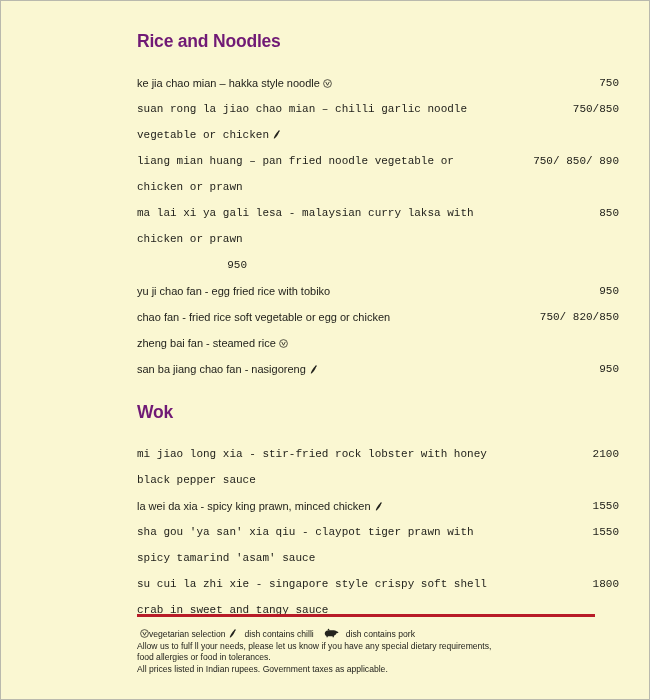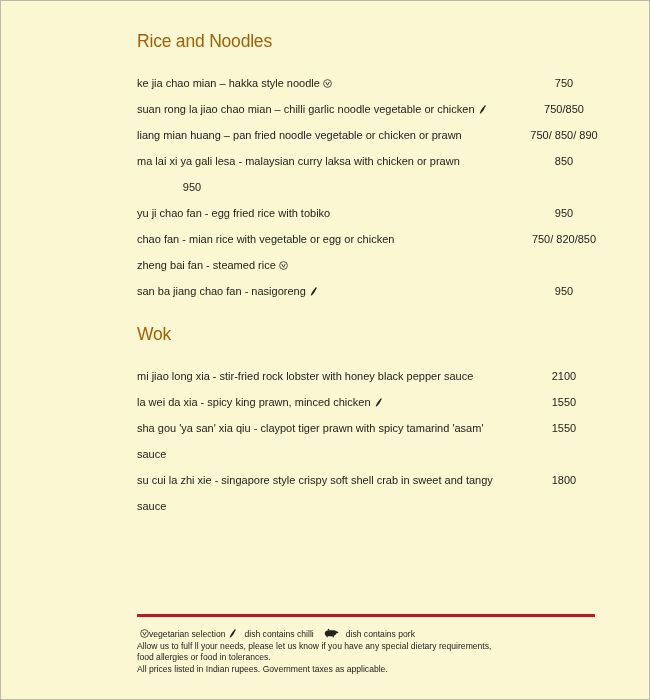--- a/index.html
+++ b/index.html
@@ -25,9 +25,9 @@
   }
   .section-title {
     font-size: 17.5px;
-    font-weight: normal;
+    font-weight: bold;
     letter-spacing: -0.2px;
-    color: #a16207;
+    color: #701a75;
     margin: 0 0 18px 0;
   }
   .section-title.wok { margin-top: 20px; }

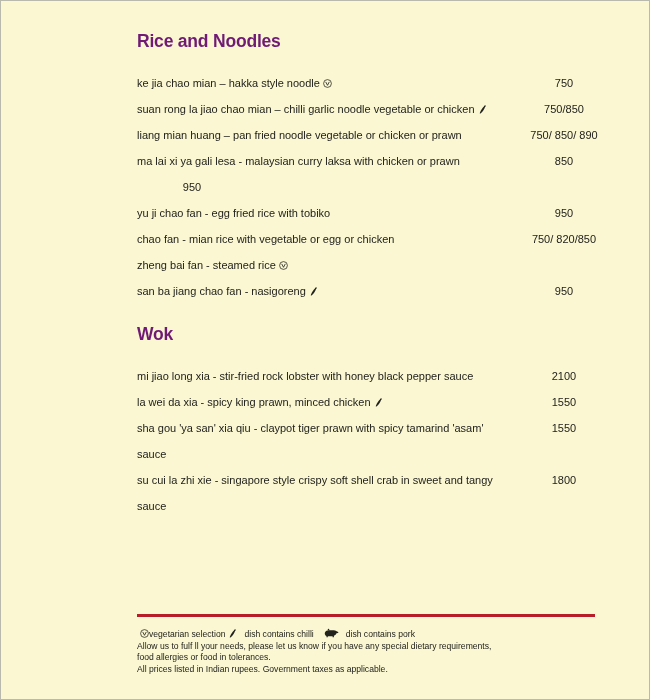--- a/index.html
+++ b/index.html
@@ -51,9 +51,10 @@
   }
   .menu-row .price {
     flex: 0 0 110px;
-    text-align: center;
+    text-align: right;
     white-space: nowrap;
     color: #23231d;
+    font-family: Liberation Mono, monospace;
   }
   .wrap .desc { max-width: 380px; }
 

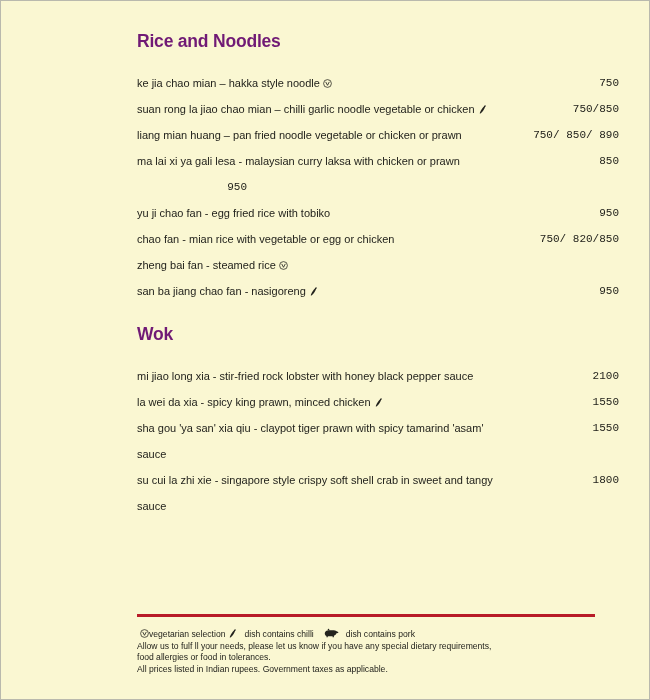--- a/index.html
+++ b/index.html
@@ -56,7 +56,7 @@
     color: #23231d;
     font-family: Liberation Mono, monospace;
   }
-  .wrap .desc { max-width: 380px; }
+  .wrap .desc { max-width: 380px; font-family: Liberation Mono, monospace; }
 
   
   .marker {

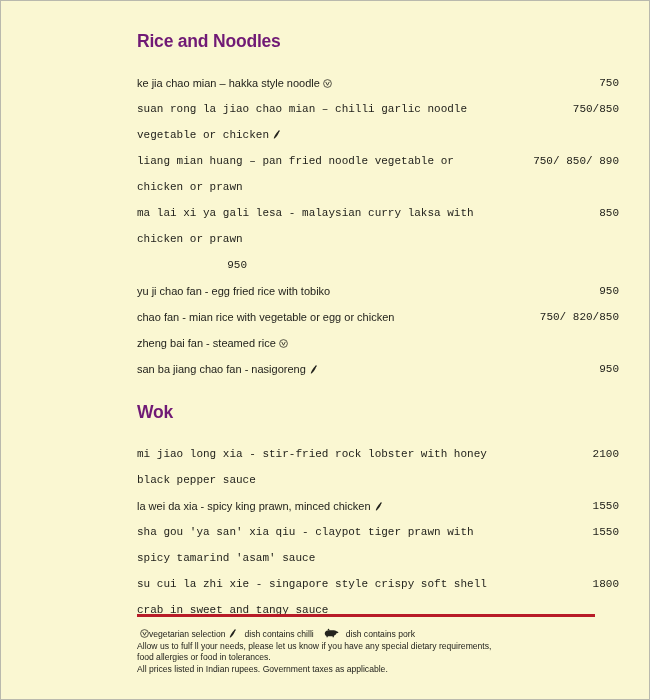--- a/index.html
+++ b/index.html
@@ -145,7 +145,7 @@
         <span class="price">950</span>
       </li>
       <li class="menu-row">
-        <span class="desc">chao fan - mian rice with vegetable or egg or chicken</span>
+        <span class="desc">chao fan - fried rice soft vegetable or egg or chicken</span>
         <span class="price">750/ 820/850</span>
       </li>
       <li class="menu-row">

